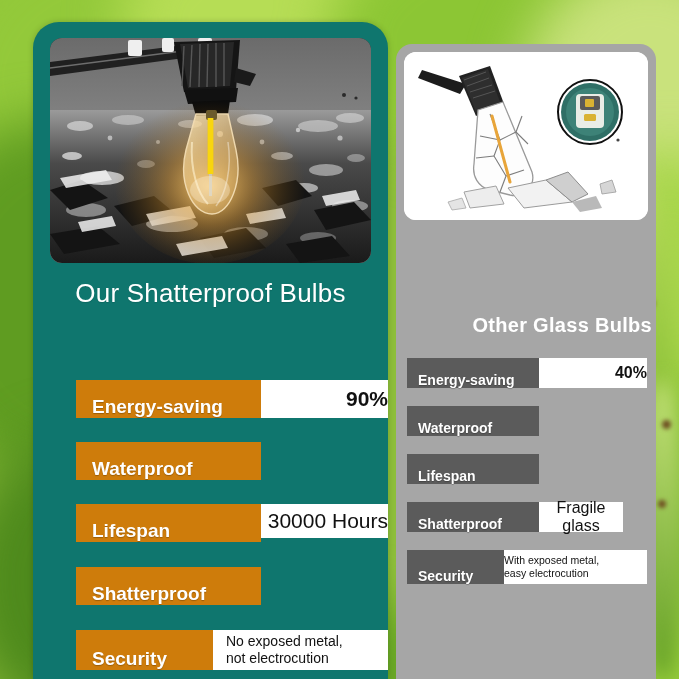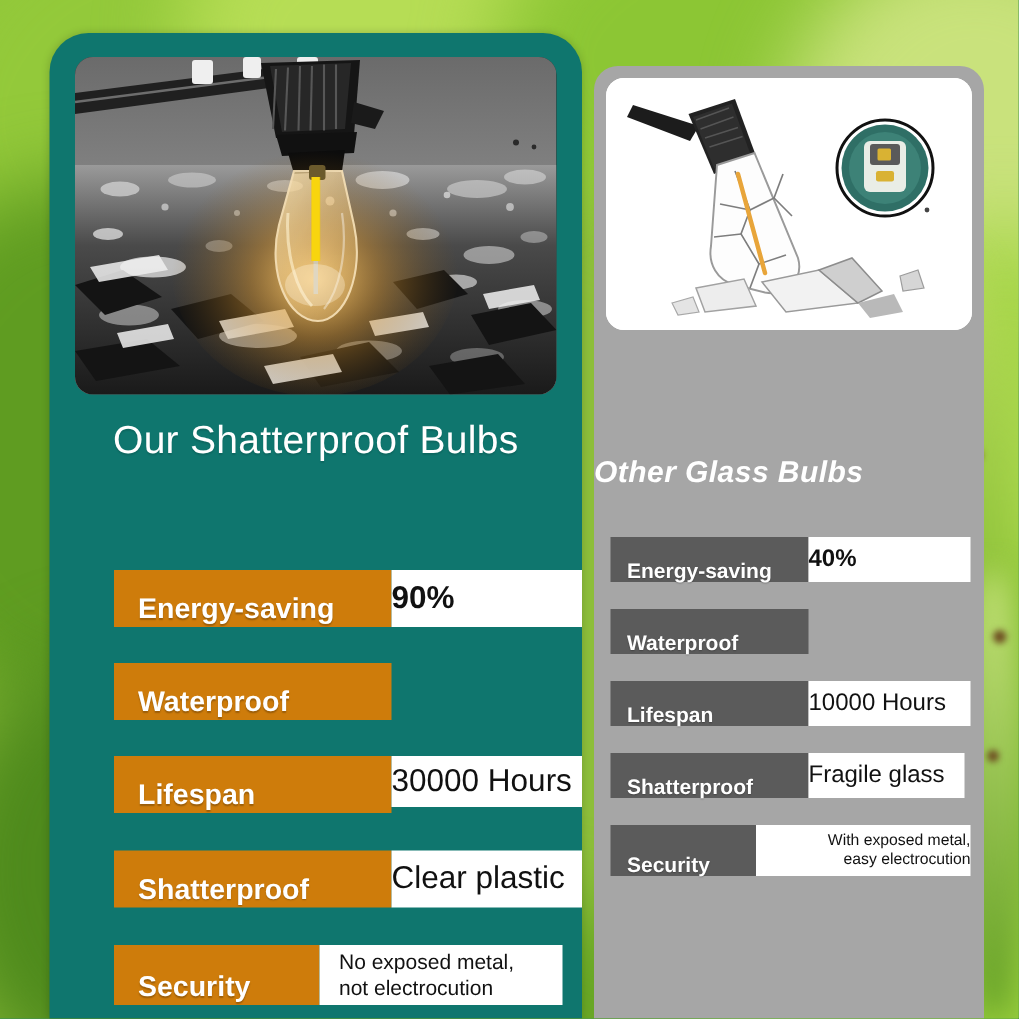--- a/index.html
+++ b/index.html
@@ -47,9 +47,9 @@
     border-radius:12px;overflow:hidden;background:#ffffff;
   }
   #right-title{
-    position:absolute;left:0;top:260px;width:256px;
-    text-align:left;color:#ffffff;
-    font-size:20px;font-weight:bold;letter-spacing:.3px;font-style:italic;
+    position:absolute;left:0;top:270px;width:256px;
+    text-align:right;color:#ffffff;
+    font-size:20px;font-weight:bold;letter-spacing:.3px;
   }
 
   

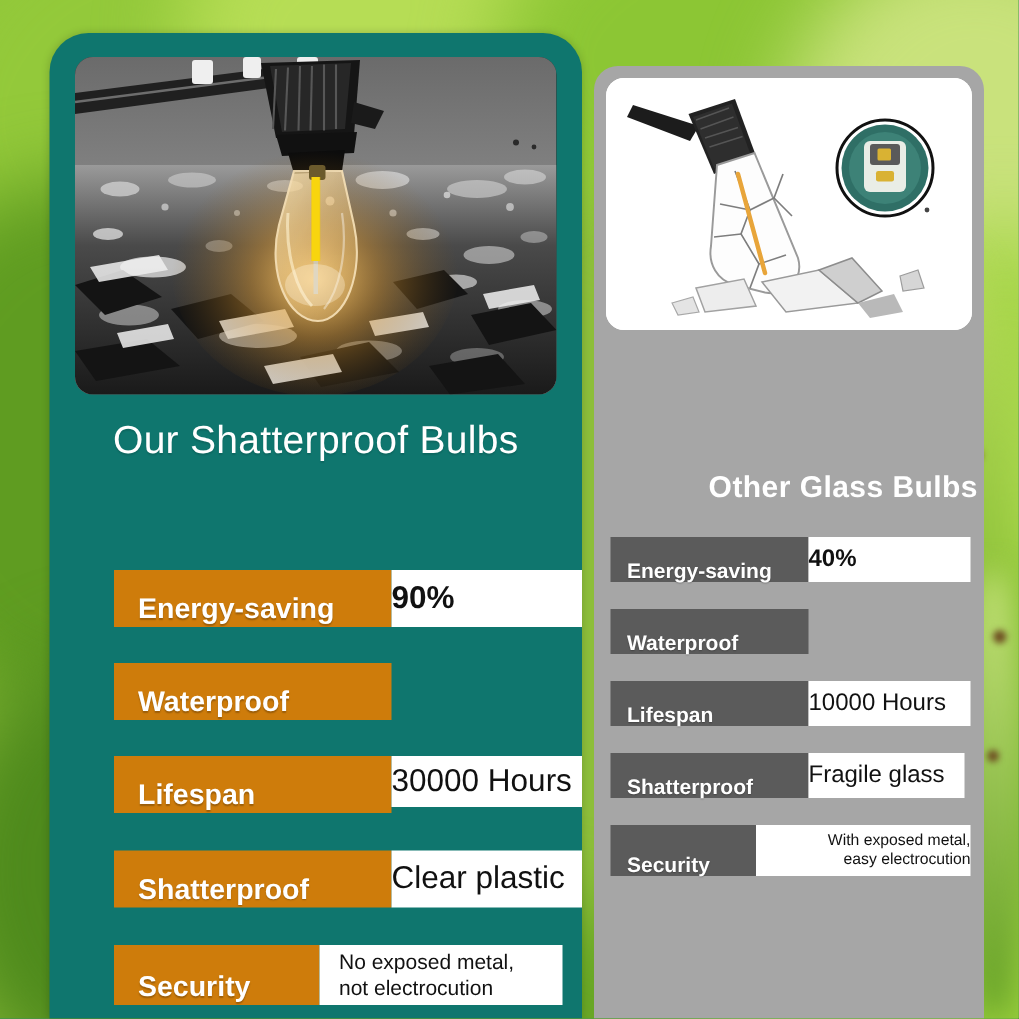--- a/index.html
+++ b/index.html
@@ -62,7 +62,7 @@
     box-sizing:border-box;
   }
   .val{
-    display:flex;align-items:center;justify-content:flex-start;
+    display:flex;align-items:center;justify-content:flex-end;
     background:#ffffff;color:#111111;
     box-sizing:border-box;text-align:center;
   }

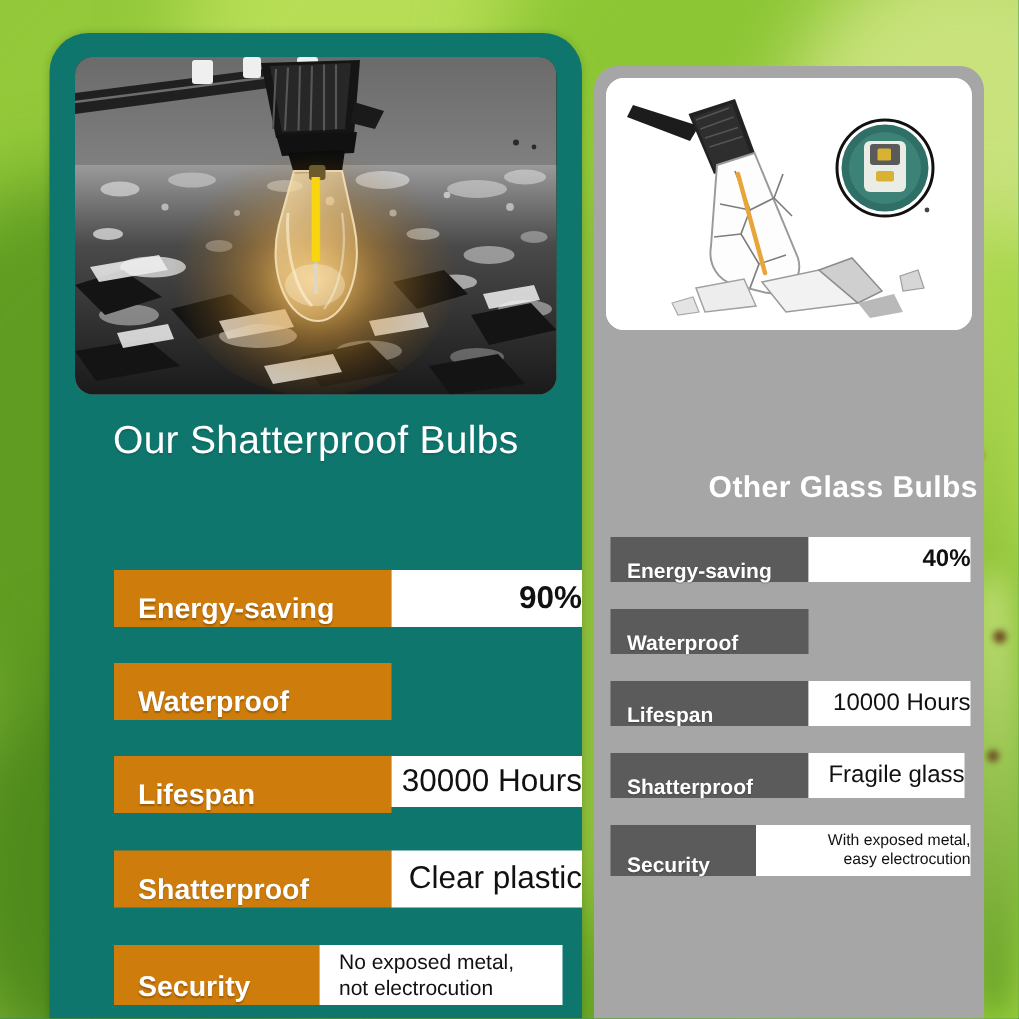--- a/index.html
+++ b/index.html
@@ -172,9 +172,6 @@
     <div class="row" style="top:410px;">
       <div class="chip" style="width:132px;height:30px;">
         <span>Lifespan</span>
-      </div>
-      <div class="val" style="width:108px;height:30px;">
-        <span>10000 Hours</span>
       </div>
     </div>
 

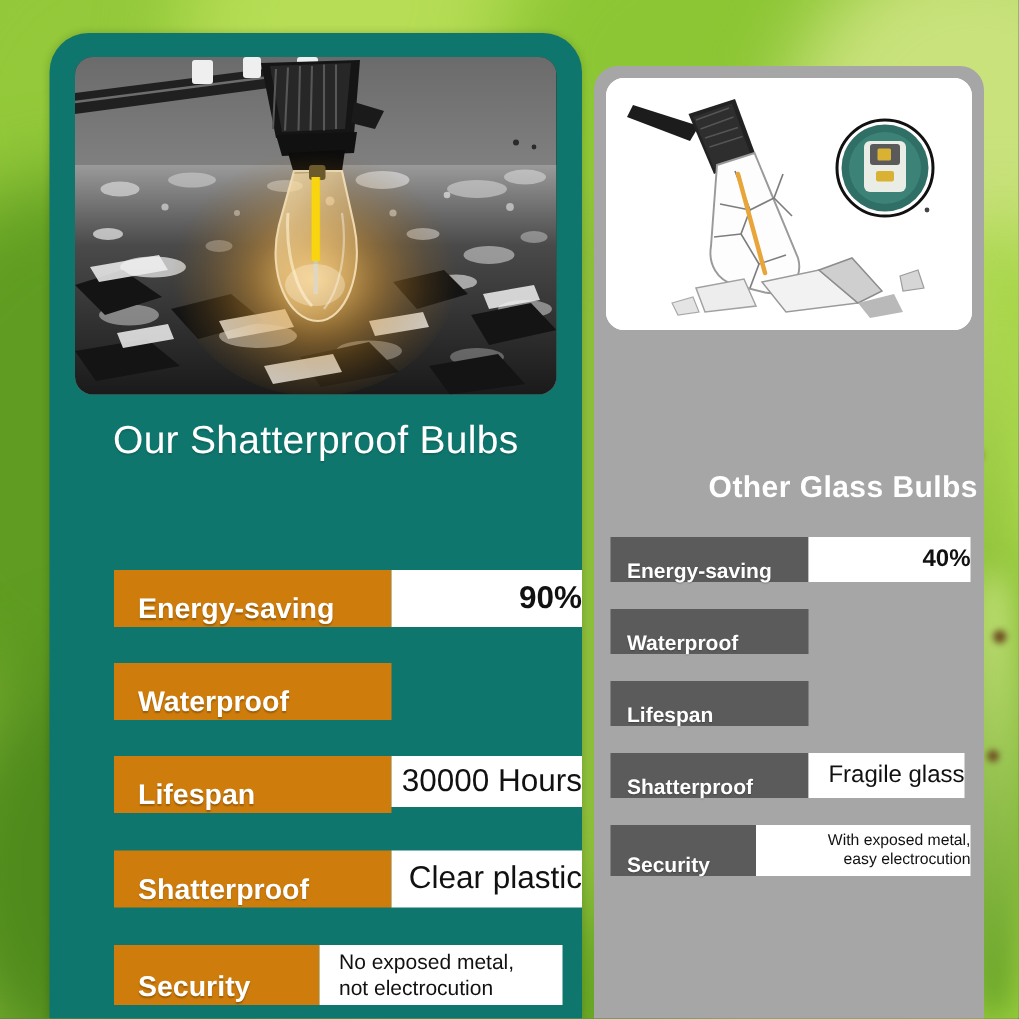--- a/index.html
+++ b/index.html
@@ -179,7 +179,7 @@
       <div class="chip" style="width:132px;height:30px;">
         <span>Shatterproof</span>
       </div>
-      <div class="val" style="width:104px;height:30px;">
+      <div class="val" style="width:84px;height:30px;">
         <span>Fragile glass</span>
       </div>
     </div>

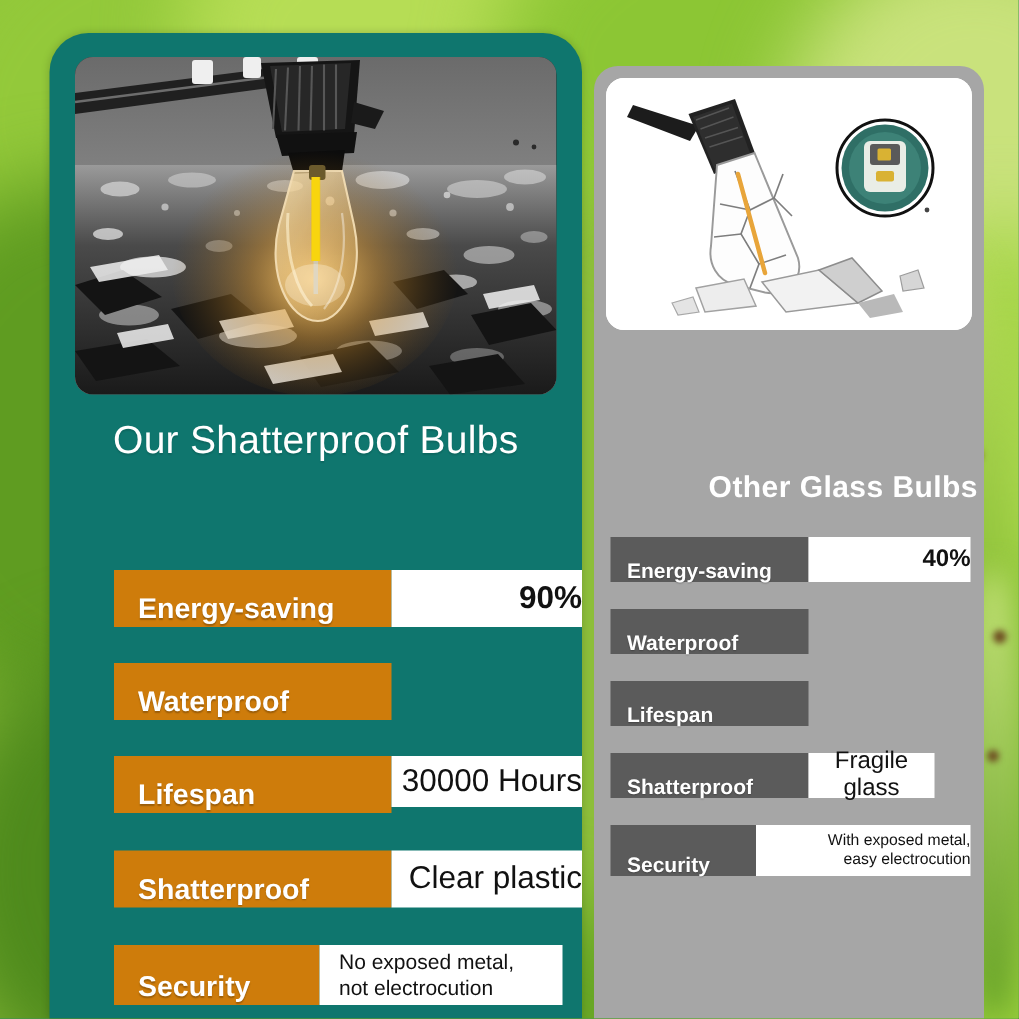--- a/index.html
+++ b/index.html
@@ -188,7 +188,7 @@
       <div class="chip" style="width:97px;height:34px;">
         <span>Security</span>
       </div>
-      <div class="val small" style="width:143px;height:34px;flex-direction:column;justify-content:center;align-items:flex-end;">
+      <div class="val small" style="width:143px;height:34px;flex-direction:column;justify-content:center;align-items:flex-start;">
         <span>With exposed metal,</span>
         <span>easy electrocution</span>
       </div>

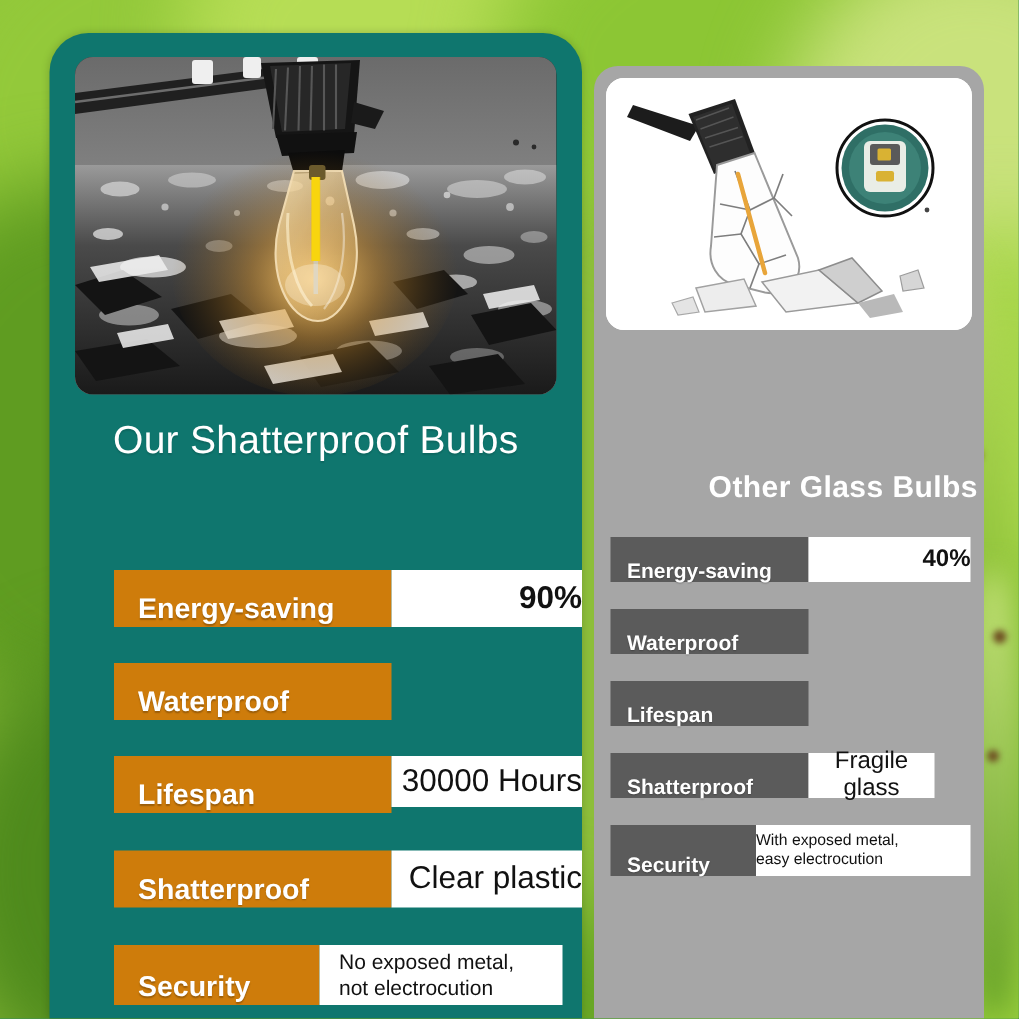--- a/index.html
+++ b/index.html
@@ -343,9 +343,6 @@
       <div class="chip" style="width:185px;height:38px;">
         <span>Shatterproof</span>
       </div>
-      <div class="val" style="width:127px;height:38px;">
-        <span>Clear plastic</span>
-      </div>
     </div>
 
     <div class="row" style="top:608px;">

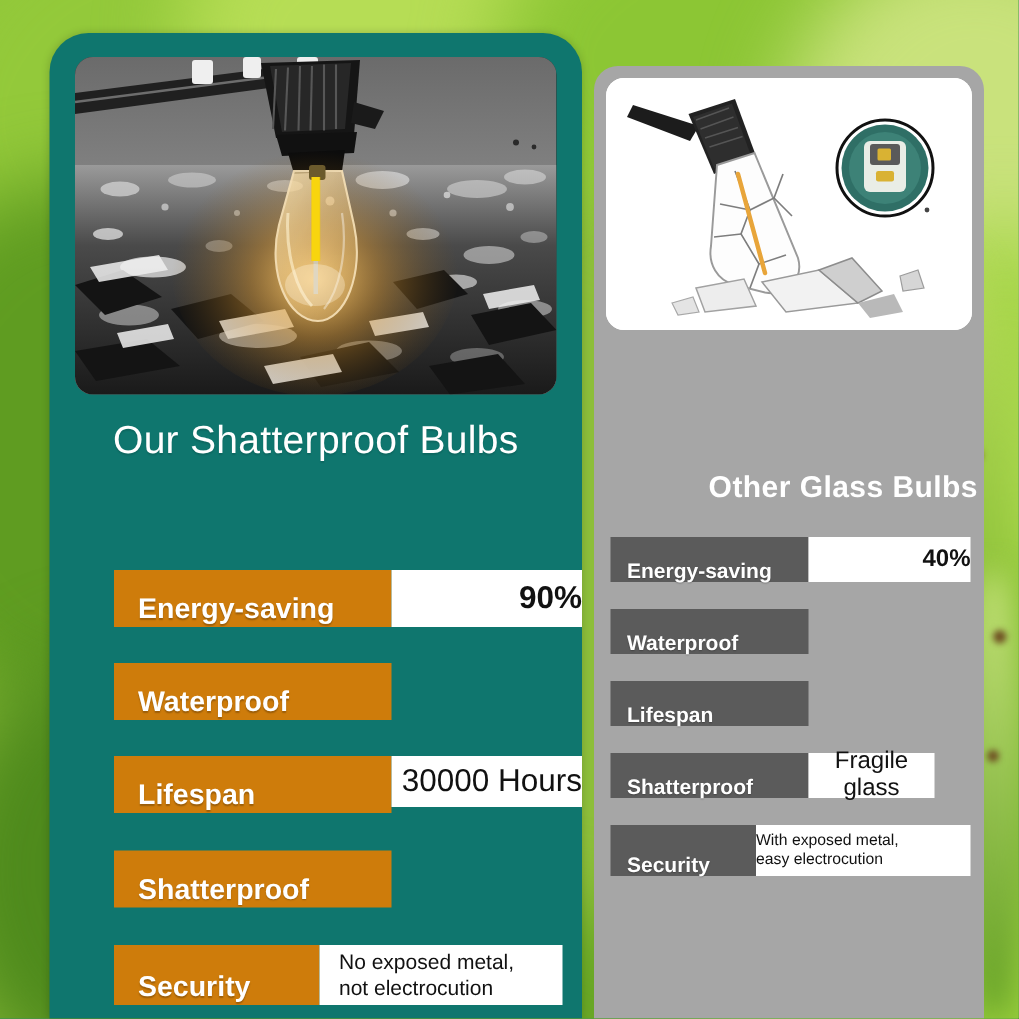--- a/index.html
+++ b/index.html
@@ -349,7 +349,7 @@
       <div class="chip" style="width:137px;height:40px;">
         <span>Security</span>
       </div>
-      <div class="val small" style="width:162px;height:40px;flex-direction:column;justify-content:center;align-items:flex-start;">
+      <div class="val small" style="width:175px;height:40px;flex-direction:column;justify-content:center;align-items:flex-start;">
         <span>No exposed metal,</span>
         <span>not electrocution</span>
       </div>

